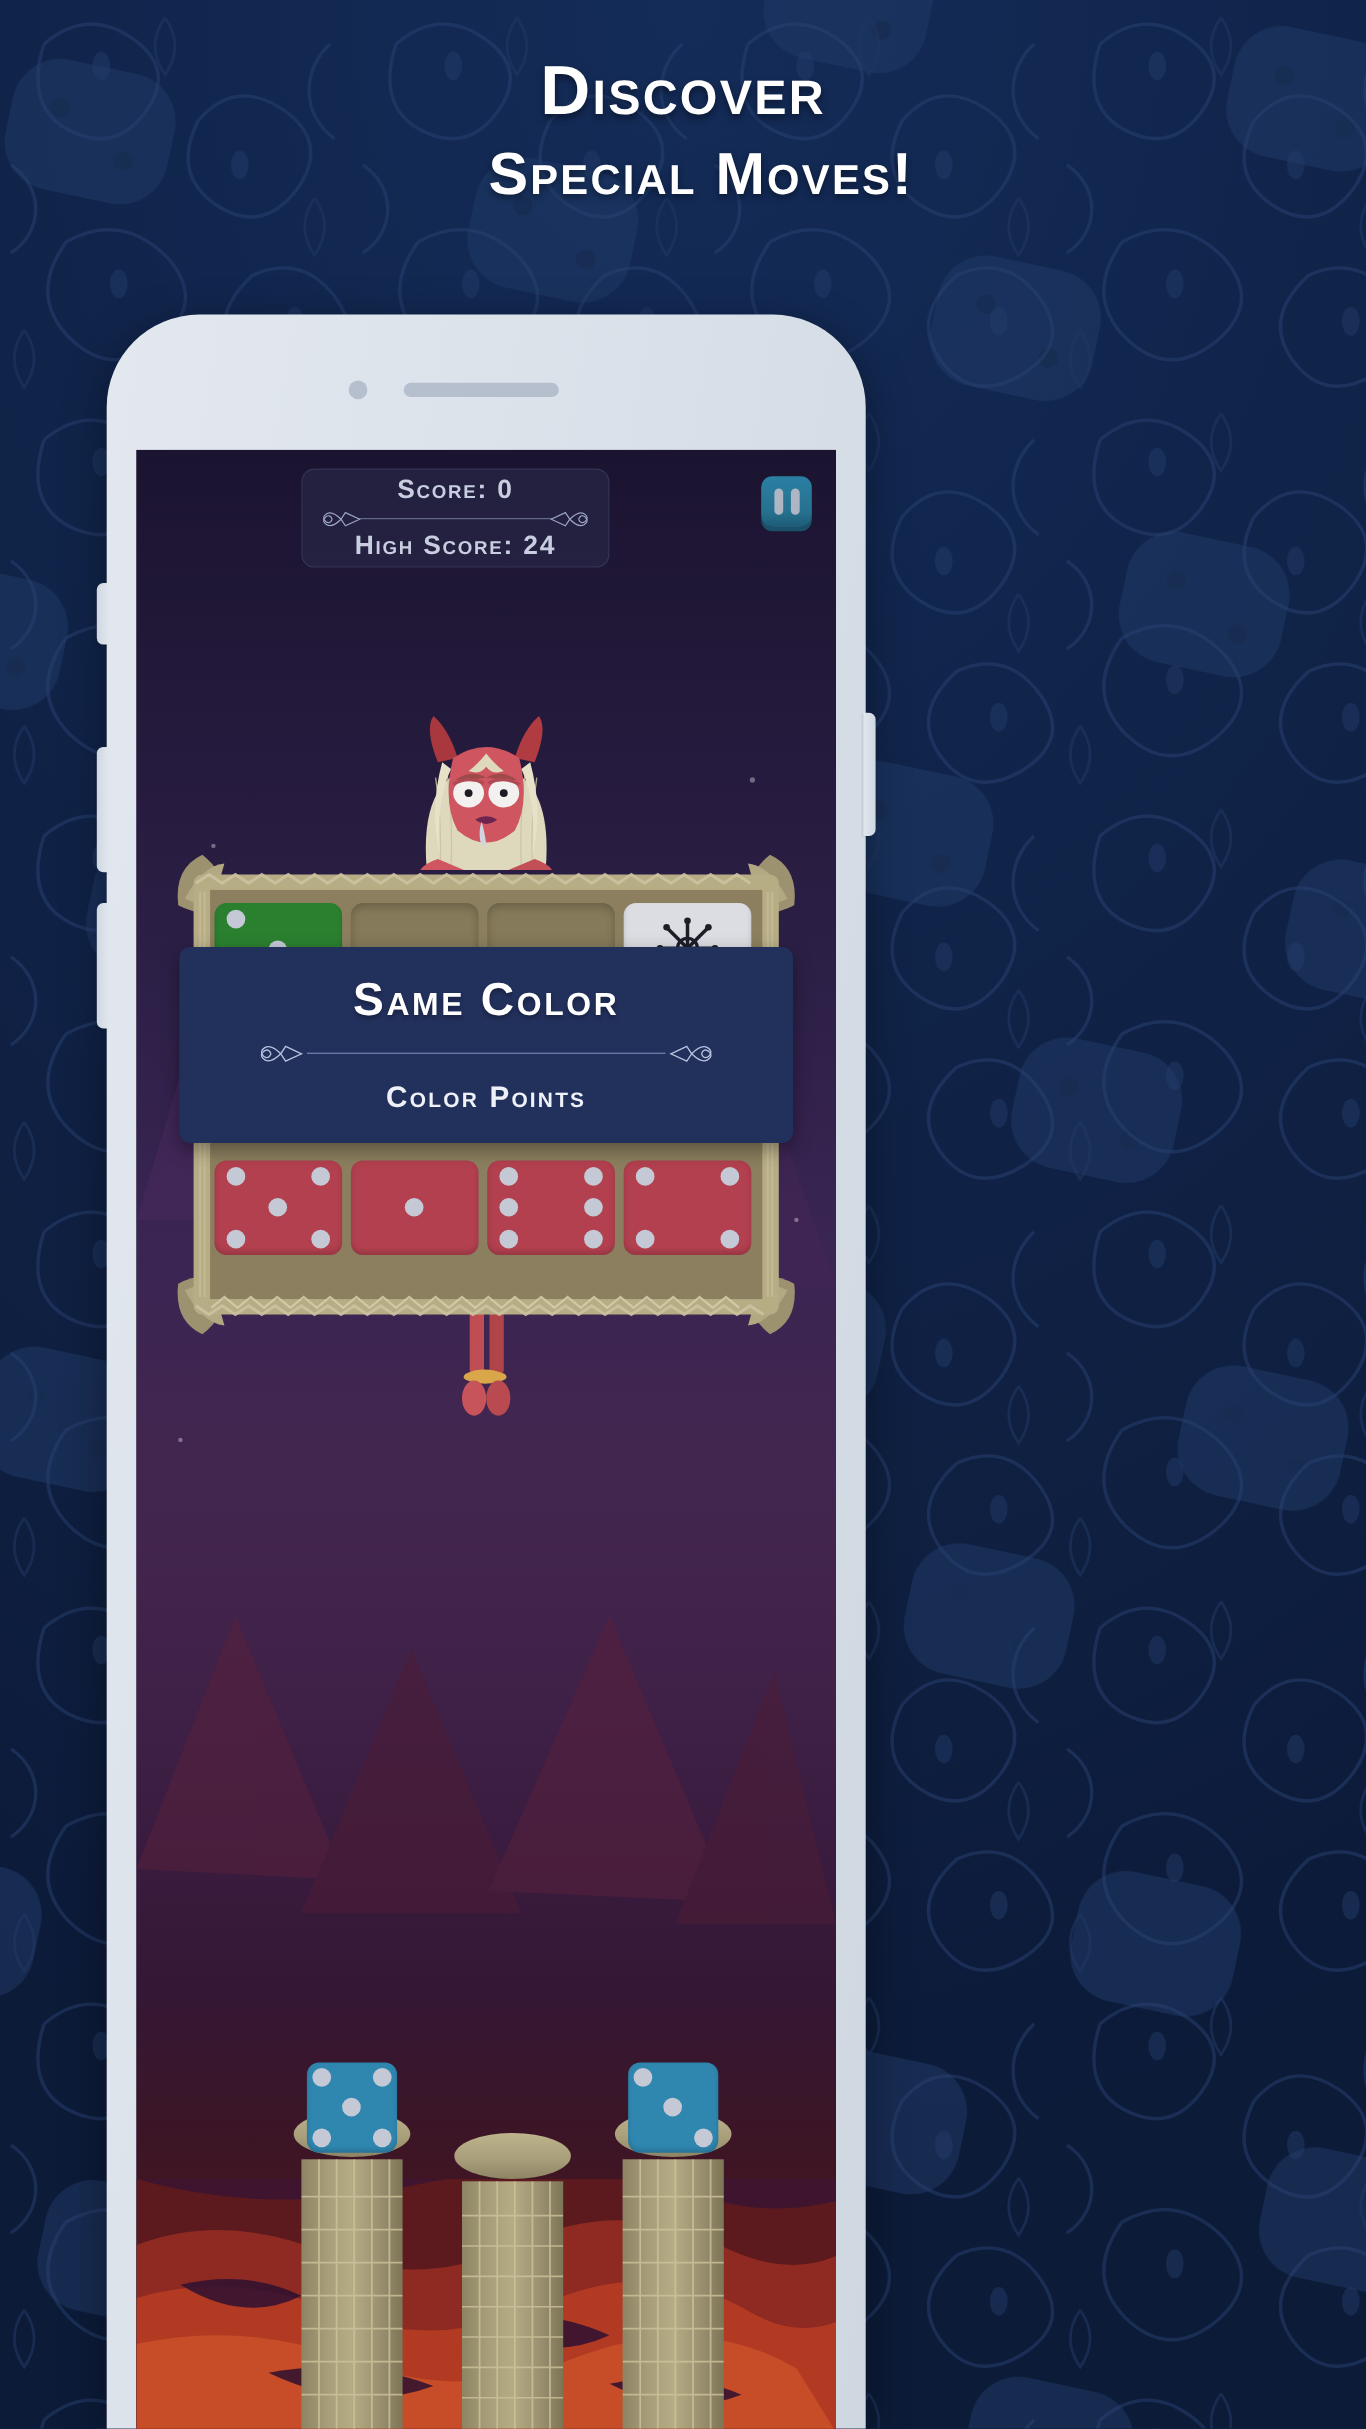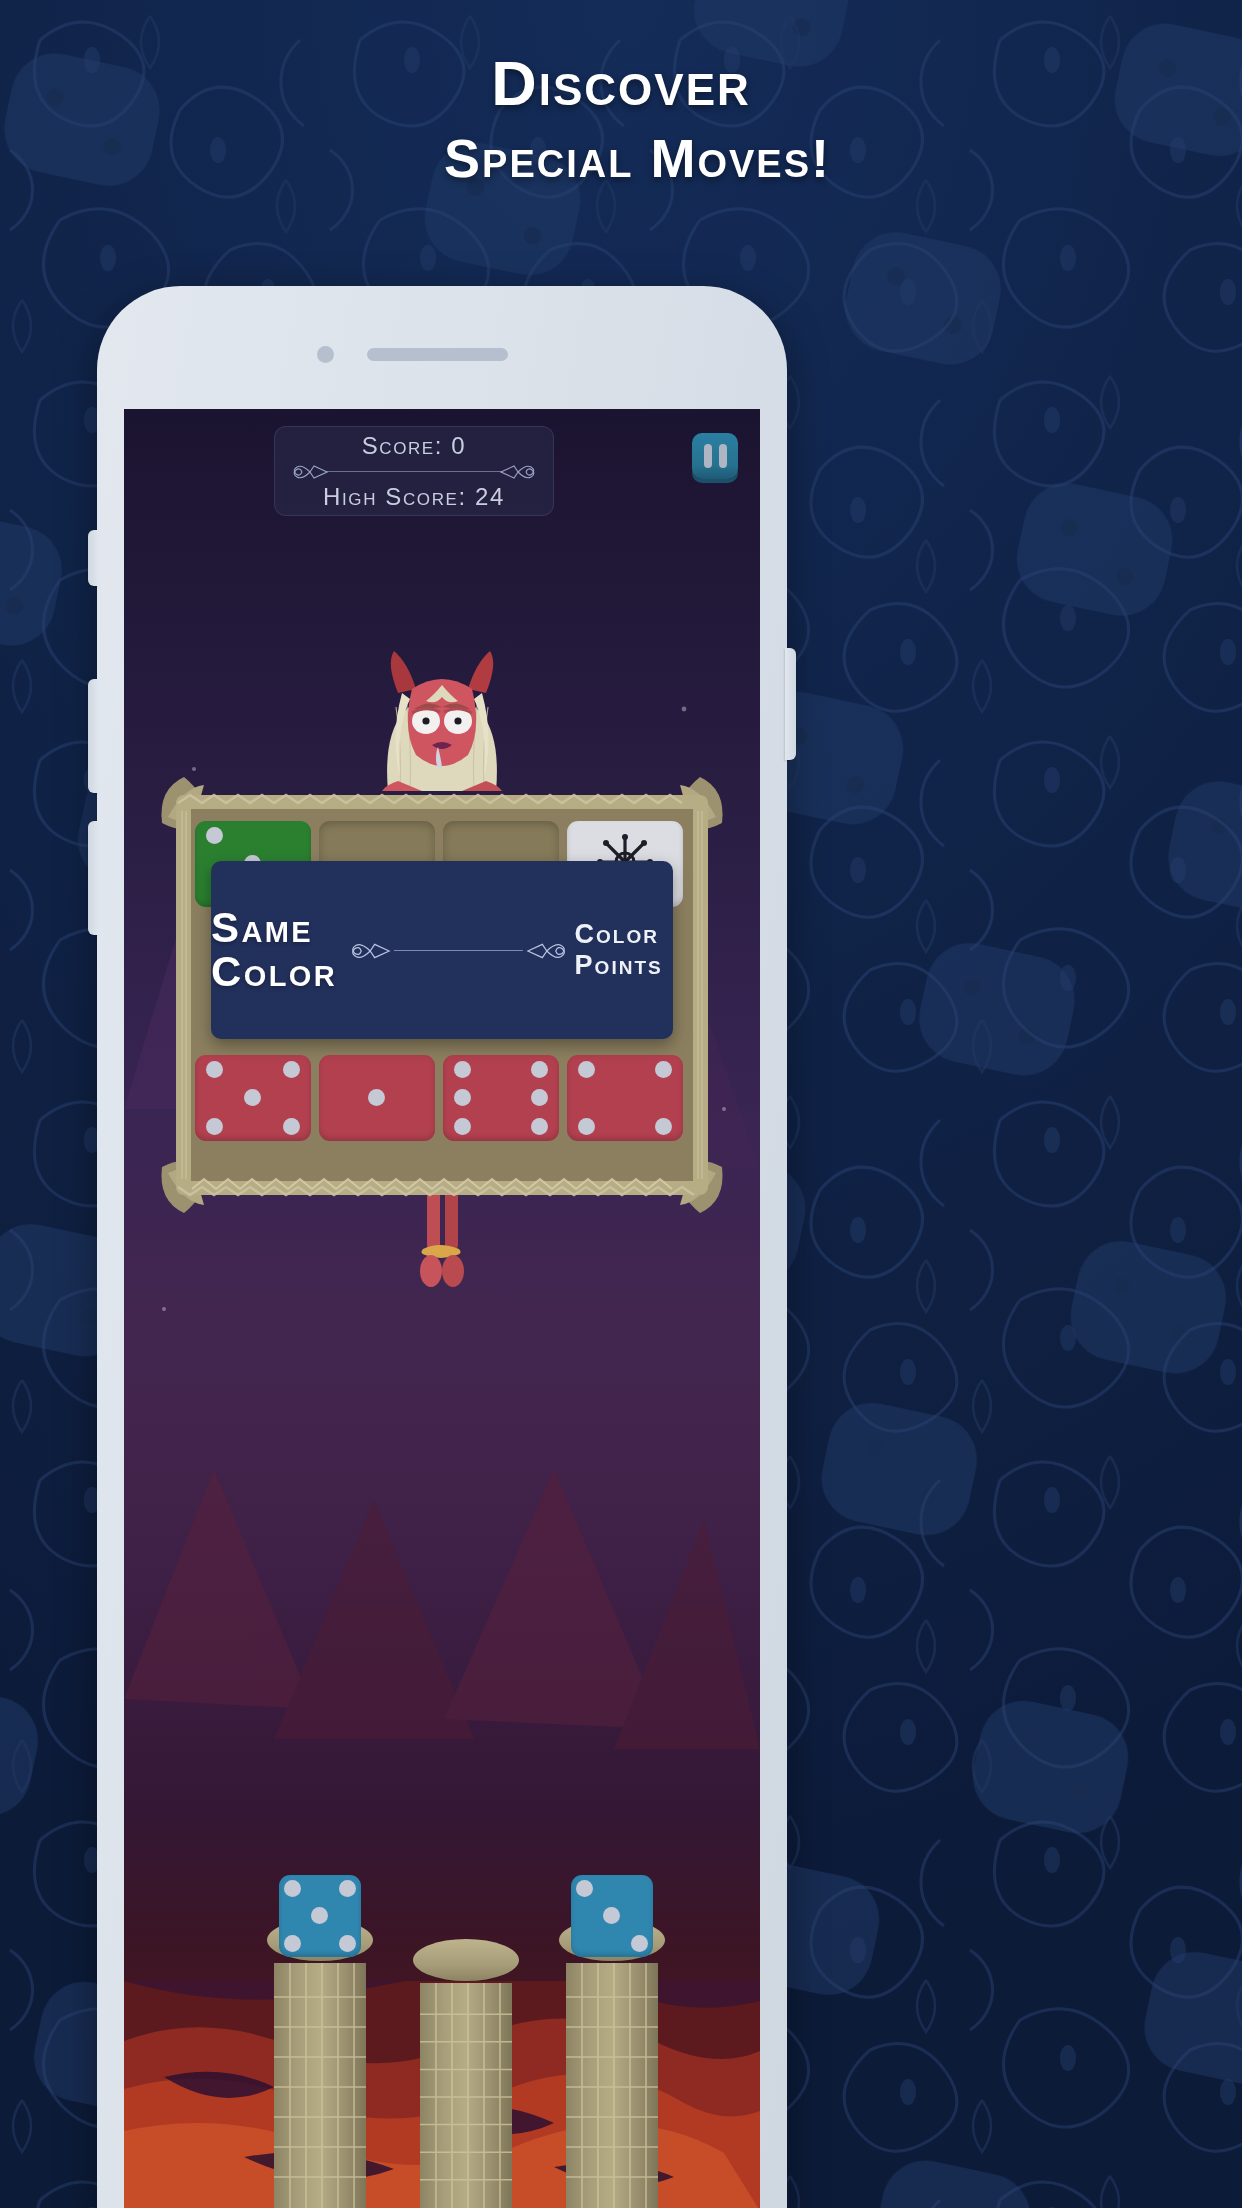--- a/index.html
+++ b/index.html
@@ -125,7 +125,7 @@
   .hud-line {
     color: #c8cee0;
     font-family: "Liberation Sans", sans-serif;
-    font-weight: 400;
+    font-weight: 700;
     font-variant: small-caps;
     letter-spacing: 1.6px;
     font-size: 24px;

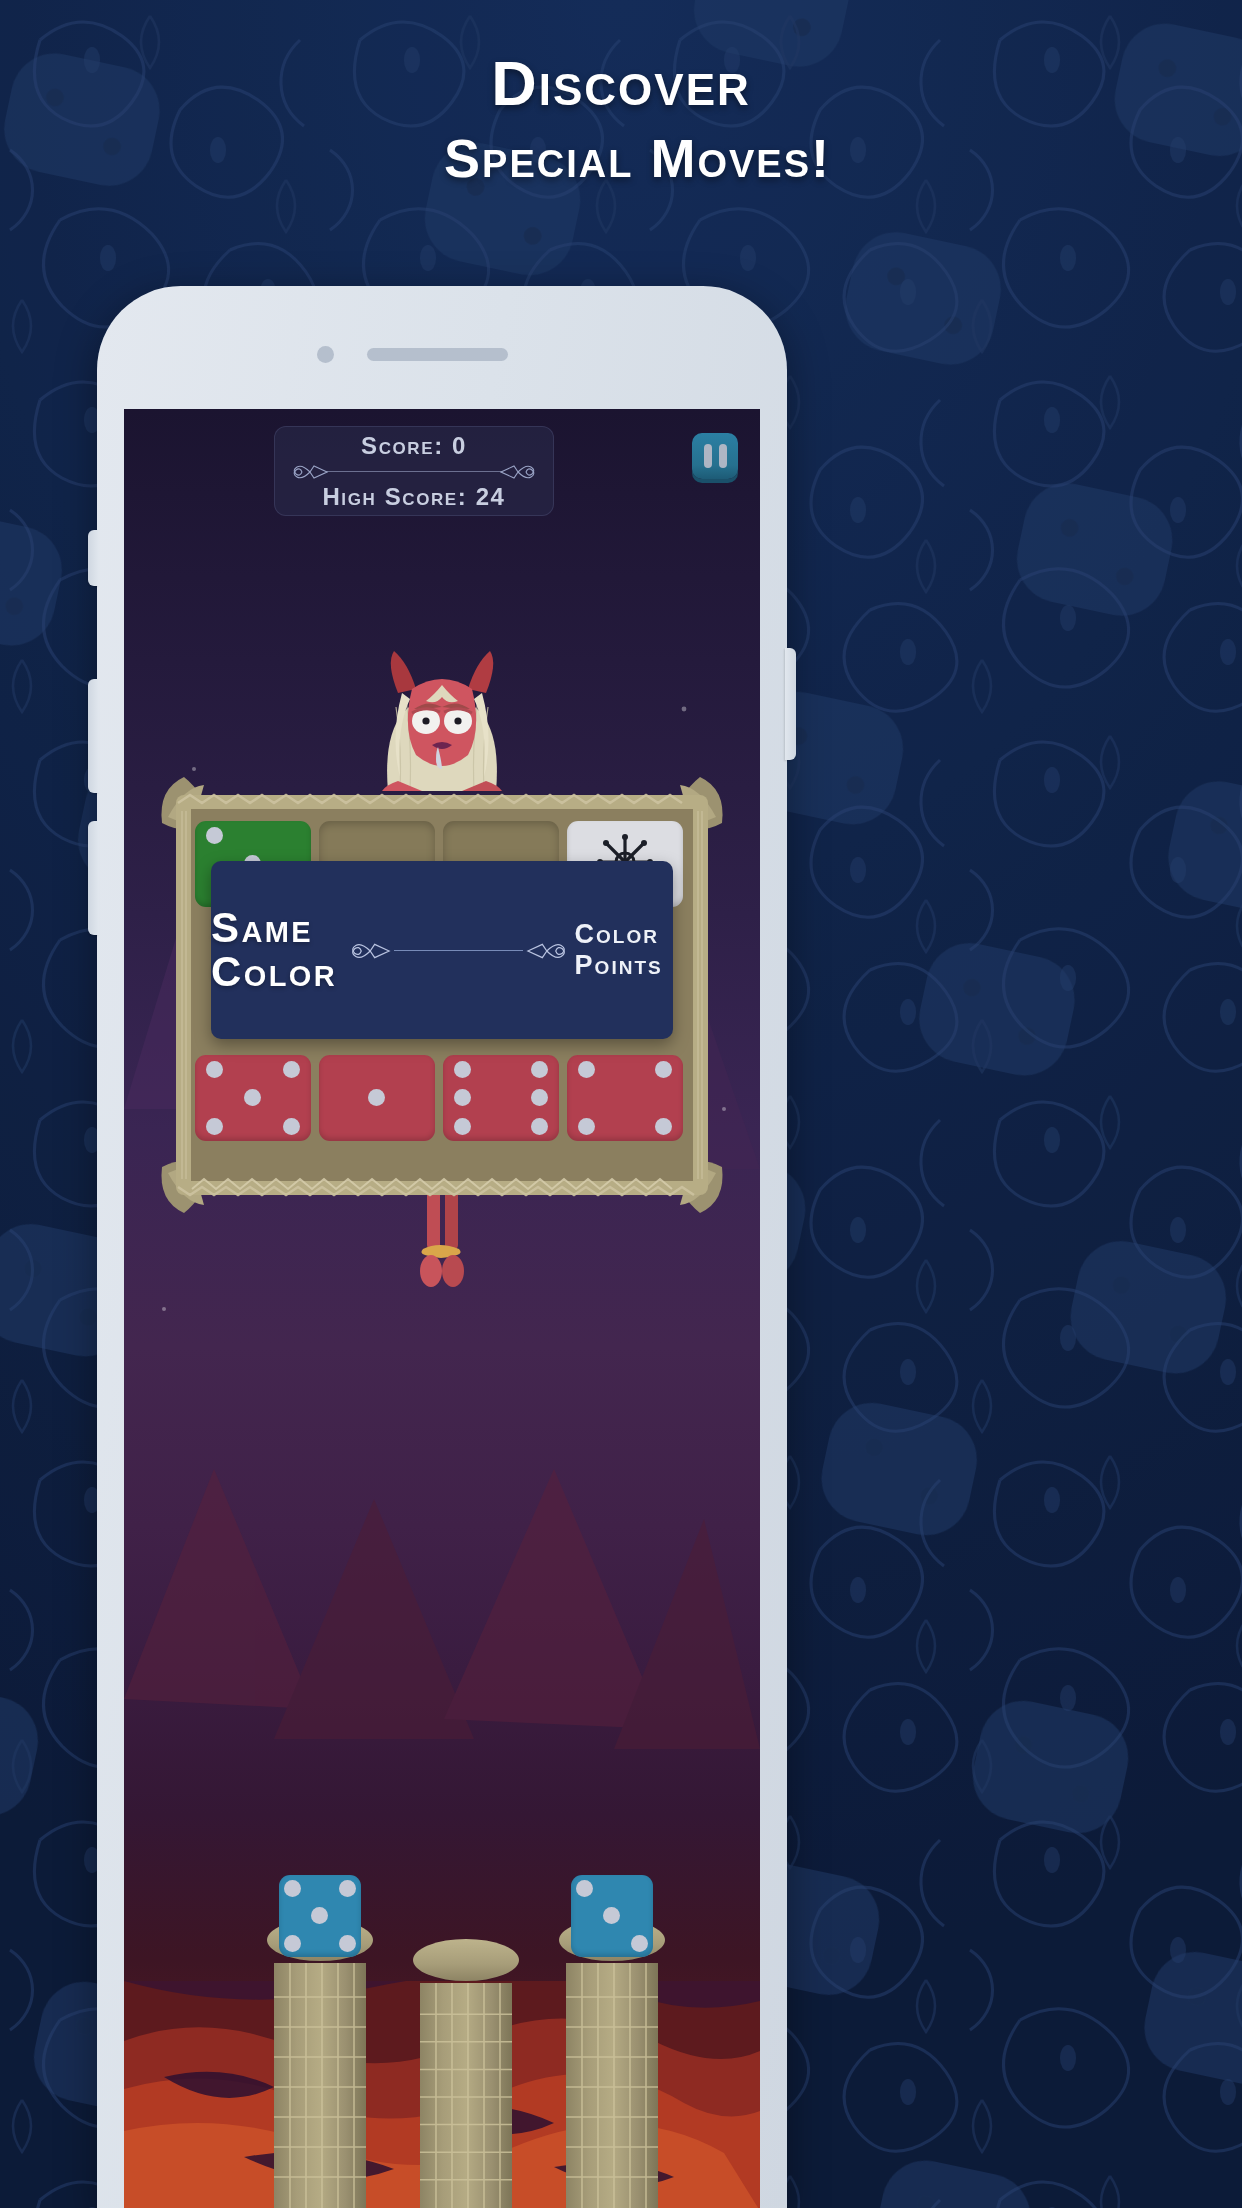--- a/index.html
+++ b/index.html
@@ -228,11 +228,11 @@
     position: absolute;
     left: 50%; transform: translateX(-50%);
     top: 452px;
-    width: 462px; height: 178px;
+    width: 558px; height: 178px;
     background: #22305c;
     border-radius: 10px;
     box-shadow: 0 6px 16px rgba(0,0,0,0.35);
-    display: flex; 
+    display: flex; flex-direction: column;
     align-items: center; justify-content: center;
     z-index: 8;
   }

